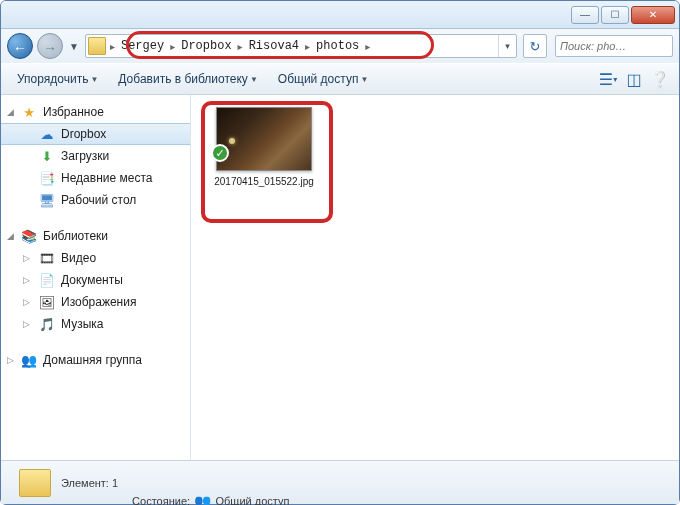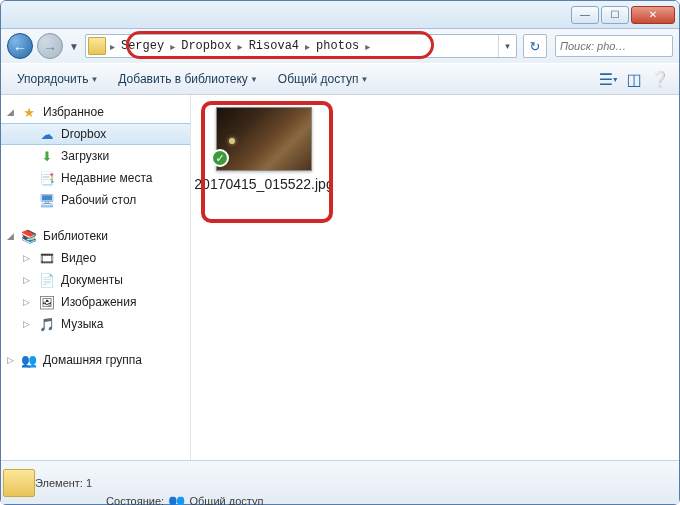--- a/index.html
+++ b/index.html
@@ -43,7 +43,7 @@
     .thumb { width: 96px; height: 64px; background: linear-gradient(135deg,#1a1208 0%,#3a2818 30%,#6a4828 55%,#8a6840 70%,#4a3420 100%); border: 1px solid #888; position: relative; box-shadow: 0 1px 3px rgba(0,0,0,.3); }
     .thumb::after { content: ""; position: absolute; left: 12px; top: 30px; width: 6px; height: 6px; background: #d8c888; border-radius: 50%; box-shadow: 0 0 4px #c8a858; }
     .sync-badge { position: absolute; left: 2px; bottom: 26px; width: 18px; height: 18px; background: #3a9c3a; border: 2px solid #fff; border-radius: 50%; display: flex; align-items: center; justify-content: center; color: #fff; font-size: 11px; z-index: 5; }
-    .thumb-label { font-size: 14px; color: #222; text-align: center; line-height: 1.3; }
+    .thumb-label { font-size: 10px; color: #222; text-align: center; line-height: 1.3; }
     .hl-thumb { position: absolute; left: 10px; top: 6px; width: 132px; height: 122px; border: 4px solid #d02828; border-radius: 10px; pointer-events: none; }
     .statusbar { height: 44px; background: linear-gradient(#f4f8fc,#e4ecf4); border-top: 1px solid #c8d4df; display: flex; align-items: center; padding: 0 2px; }
     .sb-icon { width: 32px; height: 28px; background: linear-gradient(#fce79a,#e8c458); border: 1px solid #c8a840; border-radius: 2px; }

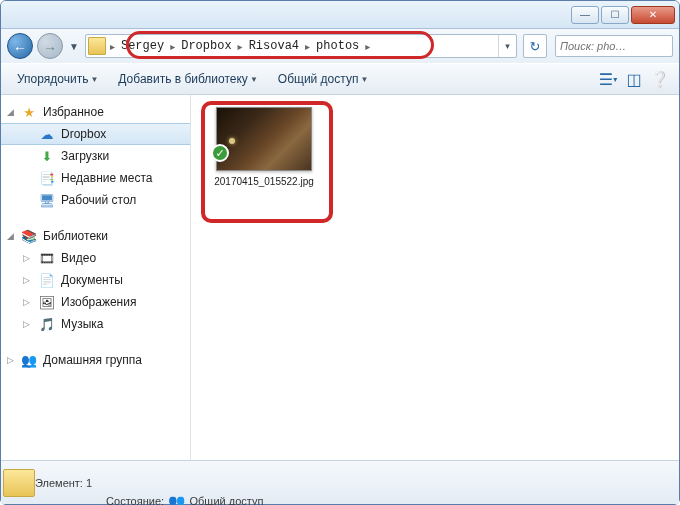--- a/index.html
+++ b/index.html
@@ -45,7 +45,7 @@
     .sync-badge { position: absolute; left: 2px; bottom: 26px; width: 18px; height: 18px; background: #3a9c3a; border: 2px solid #fff; border-radius: 50%; display: flex; align-items: center; justify-content: center; color: #fff; font-size: 11px; z-index: 5; }
     .thumb-label { font-size: 10px; color: #222; text-align: center; line-height: 1.3; }
     .hl-thumb { position: absolute; left: 10px; top: 6px; width: 132px; height: 122px; border: 4px solid #d02828; border-radius: 10px; pointer-events: none; }
-    .statusbar { height: 44px; background: linear-gradient(#f4f8fc,#e4ecf4); border-top: 1px solid #c8d4df; display: flex; align-items: center; padding: 0 2px; }
+    .statusbar { height: 44px; background: linear-gradient(#f4f8fc,#e4ecf4); border-top: 1px solid #c8d4df; display: flex; align-items: center; padding: 0 18px; gap: 10px; }
     .sb-icon { width: 32px; height: 28px; background: linear-gradient(#fce79a,#e8c458); border: 1px solid #c8a840; border-radius: 2px; }
     .sb-text { font-size: 11px; color: #3a3a3a; display: flex; gap: 14px; align-items: center; }
     .sb-share { display: flex; align-items: center; gap: 4px; margin-top: 36px; }

